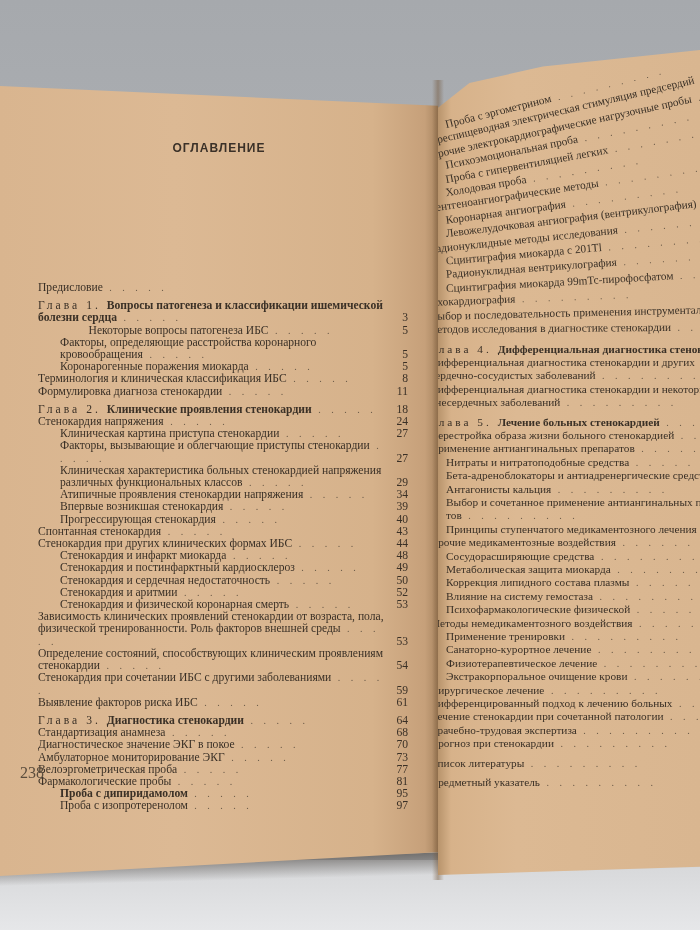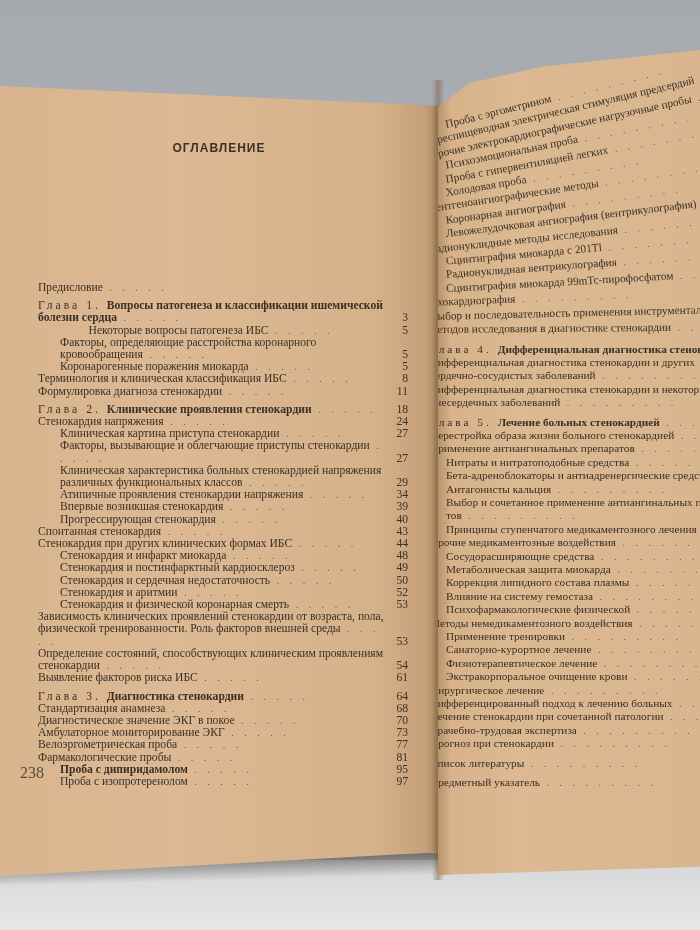--- a/index.html
+++ b/index.html
@@ -104,6 +104,7 @@
         <div class="row lvl1" style="white-space: normal; padding-right: 4px;"><span class="t" style="display: inline;">Стенокардия и физической коронарная смерть</span><span class="dots"> . . . . .</span><span class="pg">53</span></div>
         <div class="row lvl0" style="white-space: normal; padding-right: 4px;"><span class="t" style="display: inline;">Зависимость клинических проявлений стенокардии от возраста, пола, физической тренированности. Роль факторов внешней среды</span><span class="dots"> . . . . .</span><span class="pg">53</span></div>
         <div class="row lvl0" style="white-space: normal; padding-right: 4px;"><span class="t" style="display: inline;">Определение состояний, способствующих клиническим проявлениям стенокардии</span><span class="dots"> . . . . .</span><span class="pg">54</span></div>
+        <div class="row lvl0" style="white-space: normal; padding-right: 4px;"><span class="t" style="display: inline;">Стенокардия при сочетании ИБС с другими заболеваниями</span><span class="dots"> . . . . .</span><span class="pg">59</span></div>
         <div class="row lvl0" style="white-space: normal; padding-right: 4px;"><span class="t" style="display: inline;">Выявление факторов риска ИБС</span><span class="dots"> . . . . .</span><span class="pg">61</span></div>
         <div class="gap"></div>
         <div class="row lvl0 chap" style="white-space: normal; padding-right: 4px;"><span class="lbl">Глава 3. </span><span class="bold">Диагностика стенокардии</span><span class="dots"> . . . . .</span><span class="pg">64</span></div>

